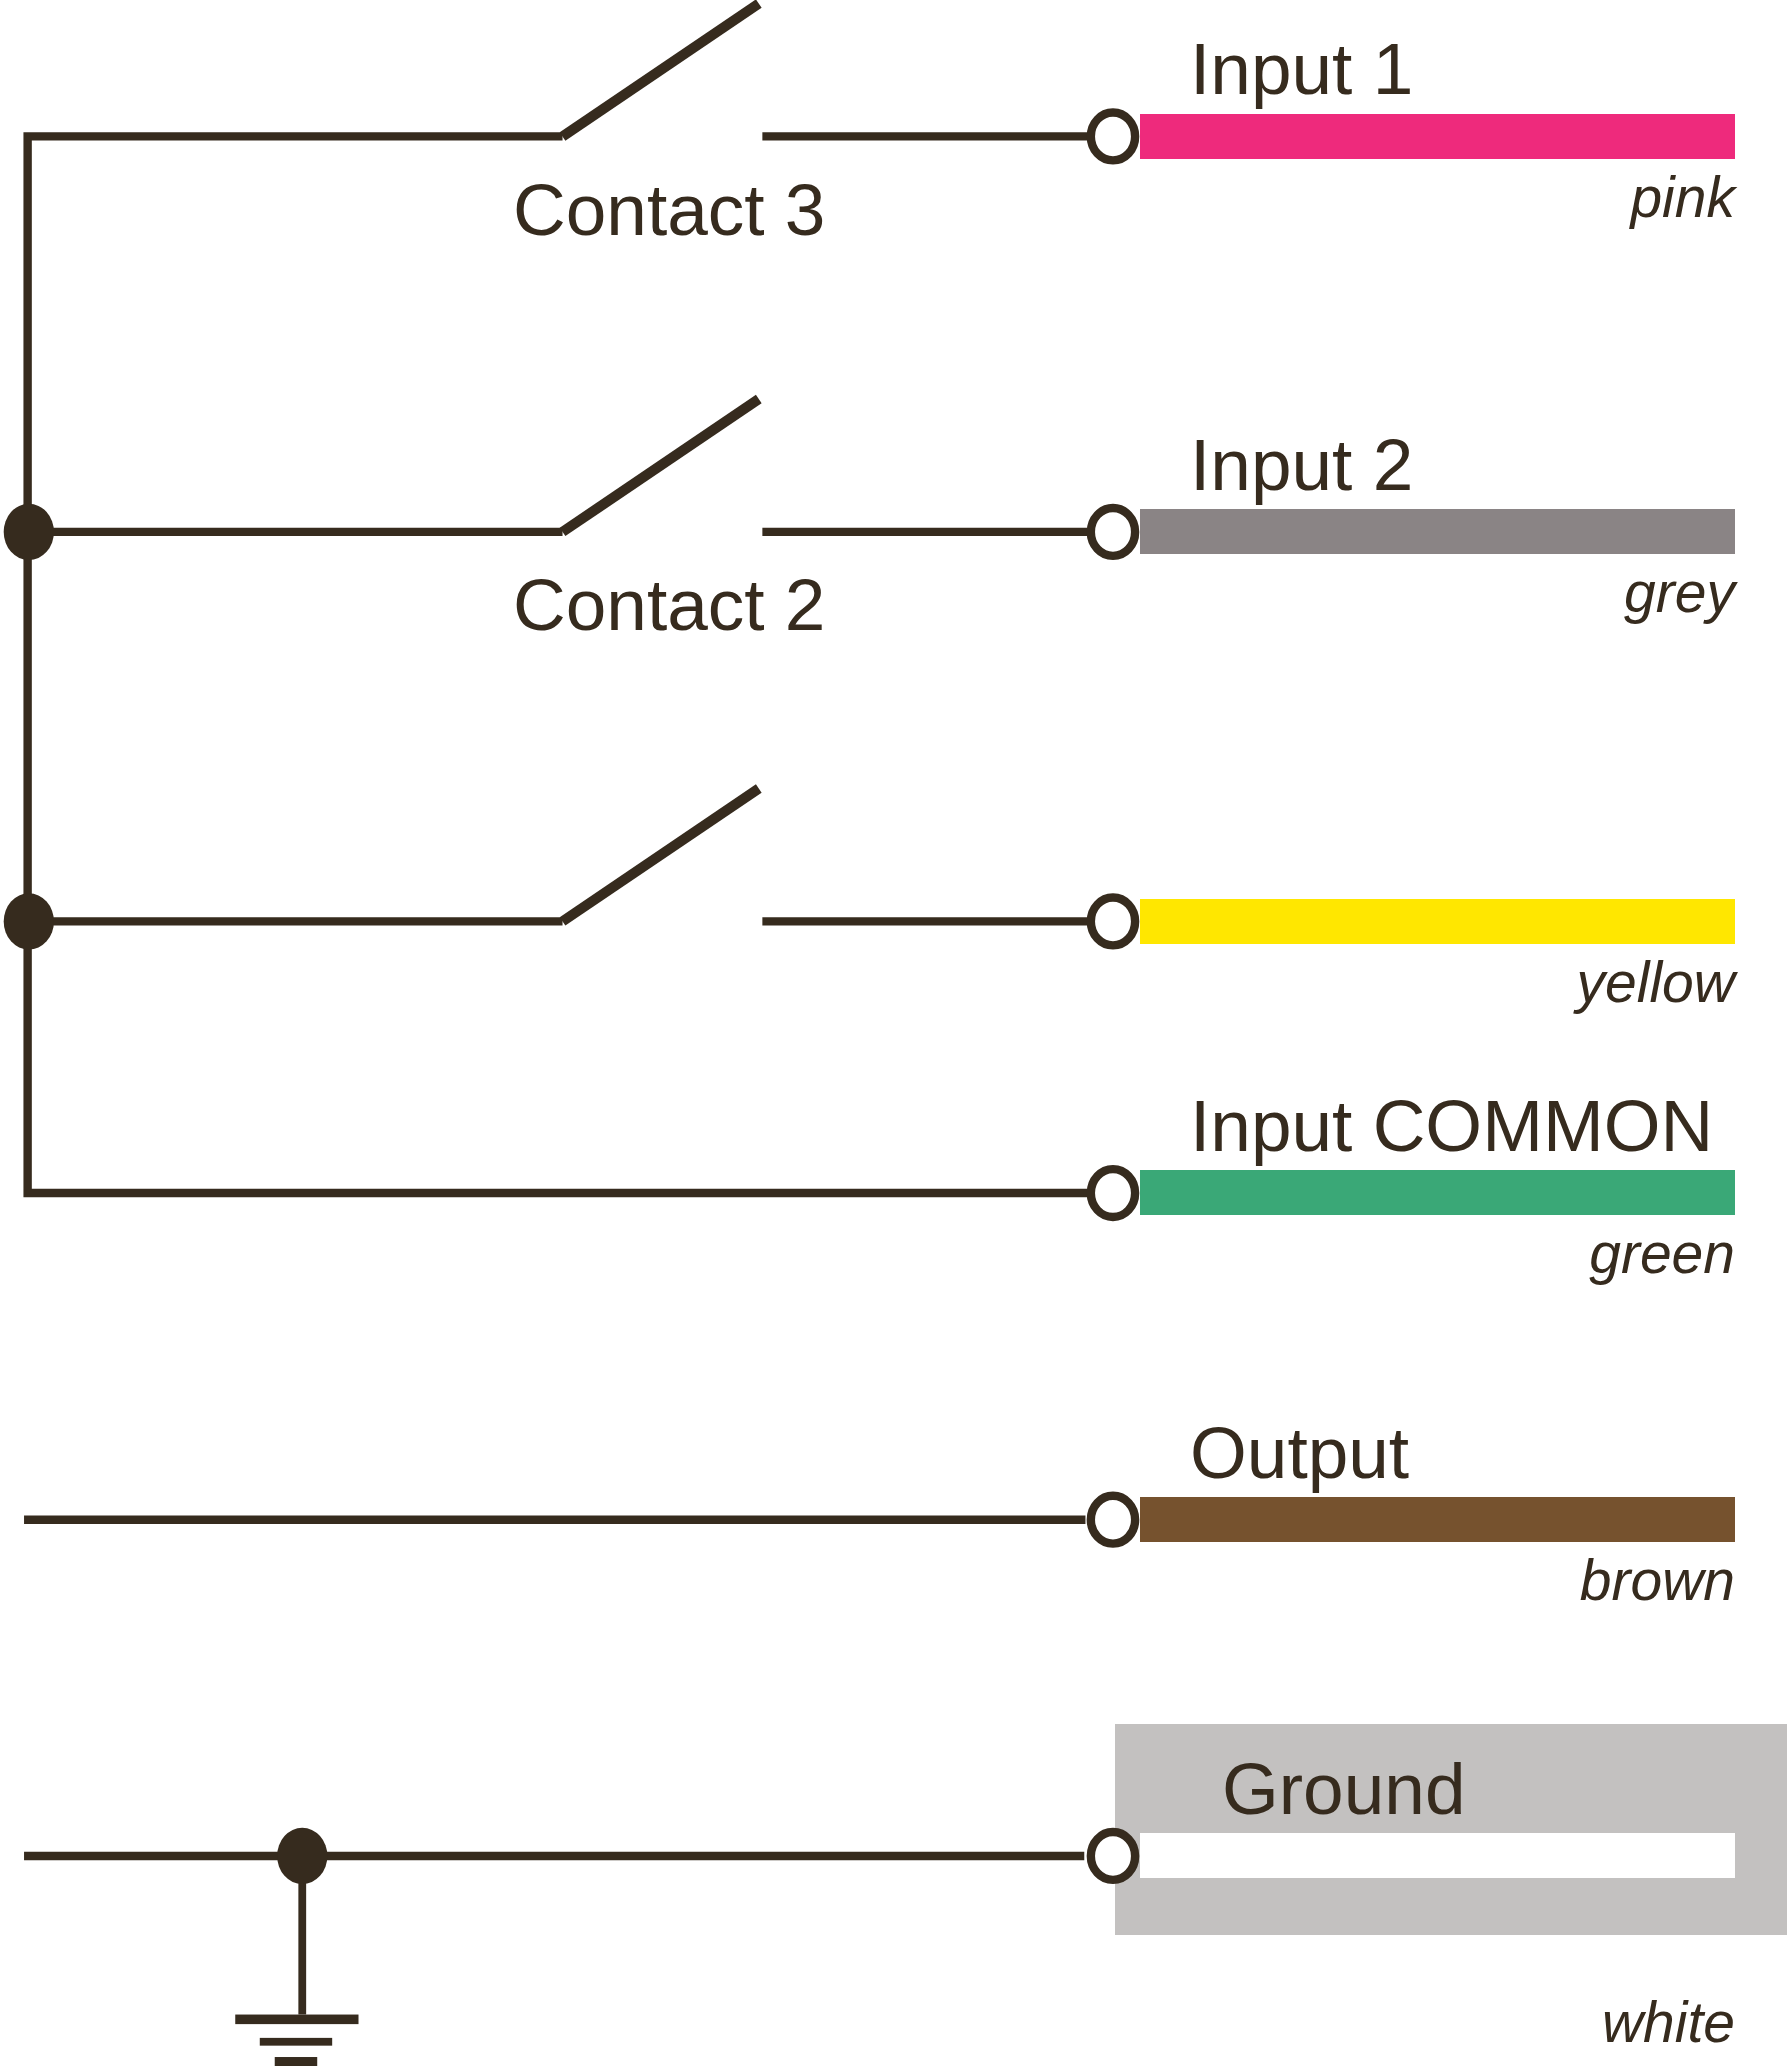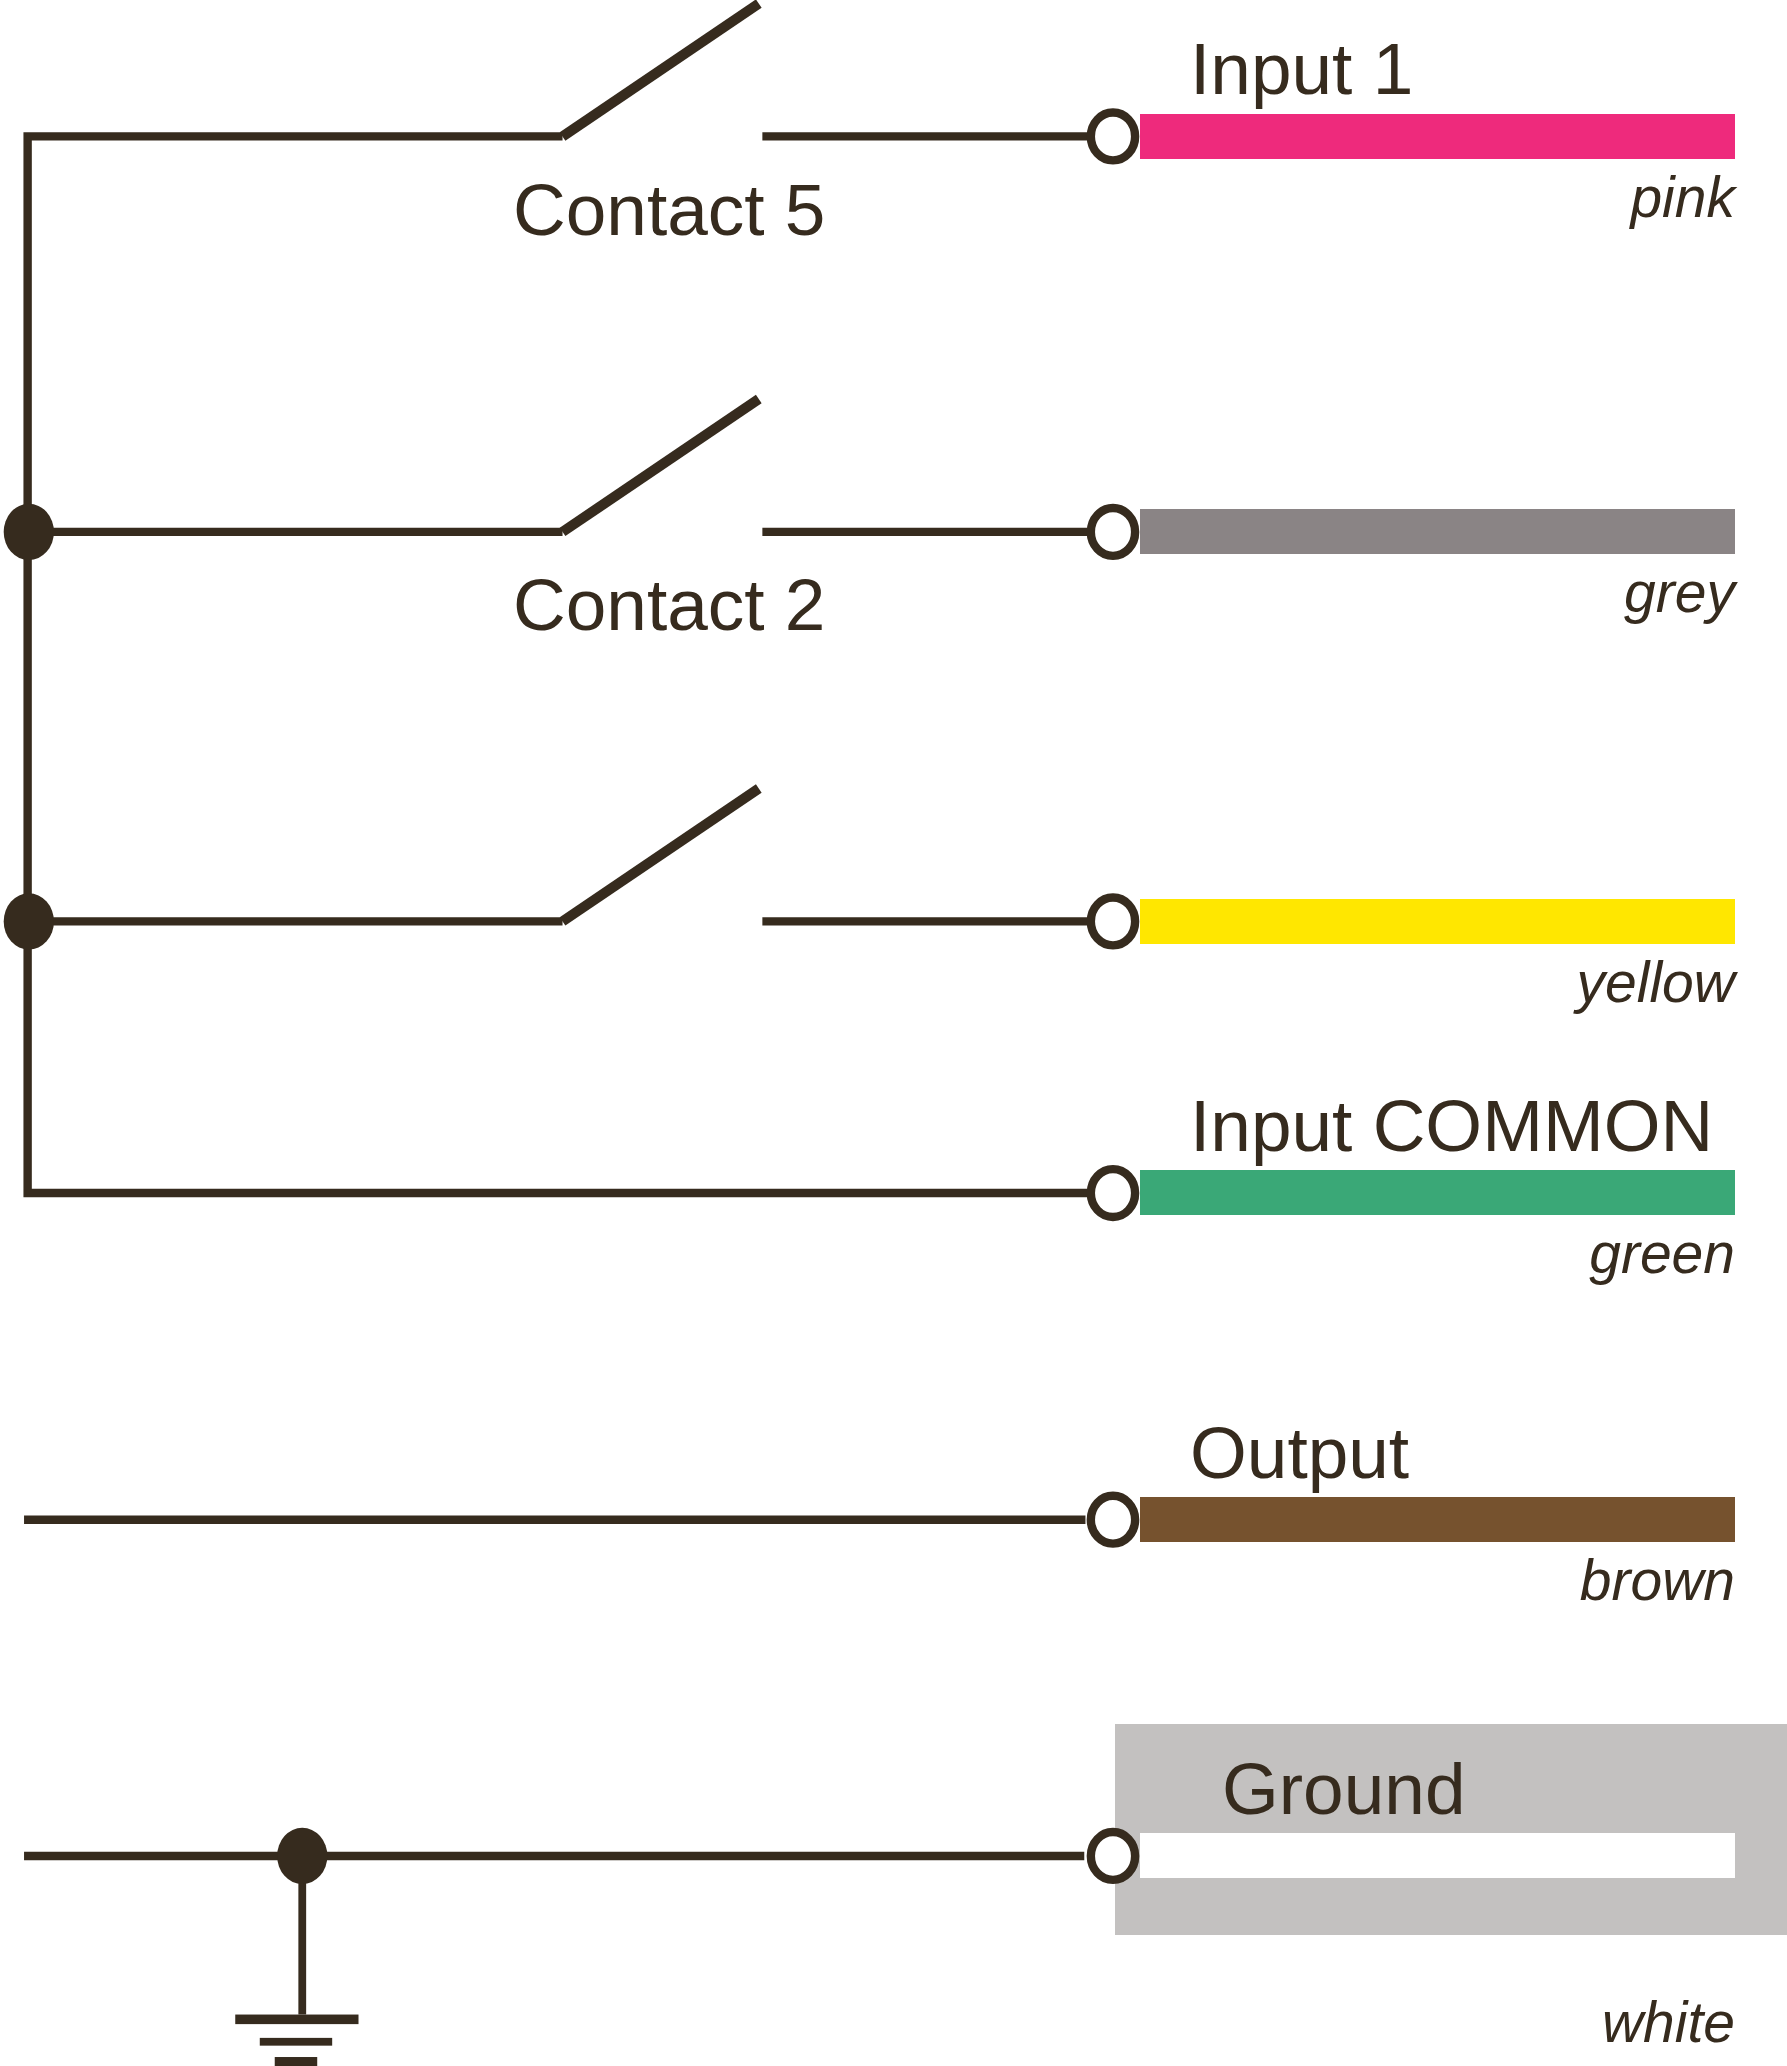--- a/index.html
+++ b/index.html
@@ -157,7 +157,7 @@
   <div class="color-label r5">brown</div>
   <div class="color-label r6">white</div>
 
-  <div class="contact-label c1">Contact 5</div>
+  <div class="contact-label c1">Contact 3</div>
   <div class="contact-label c2">Contact 2</div>
 
 </div>

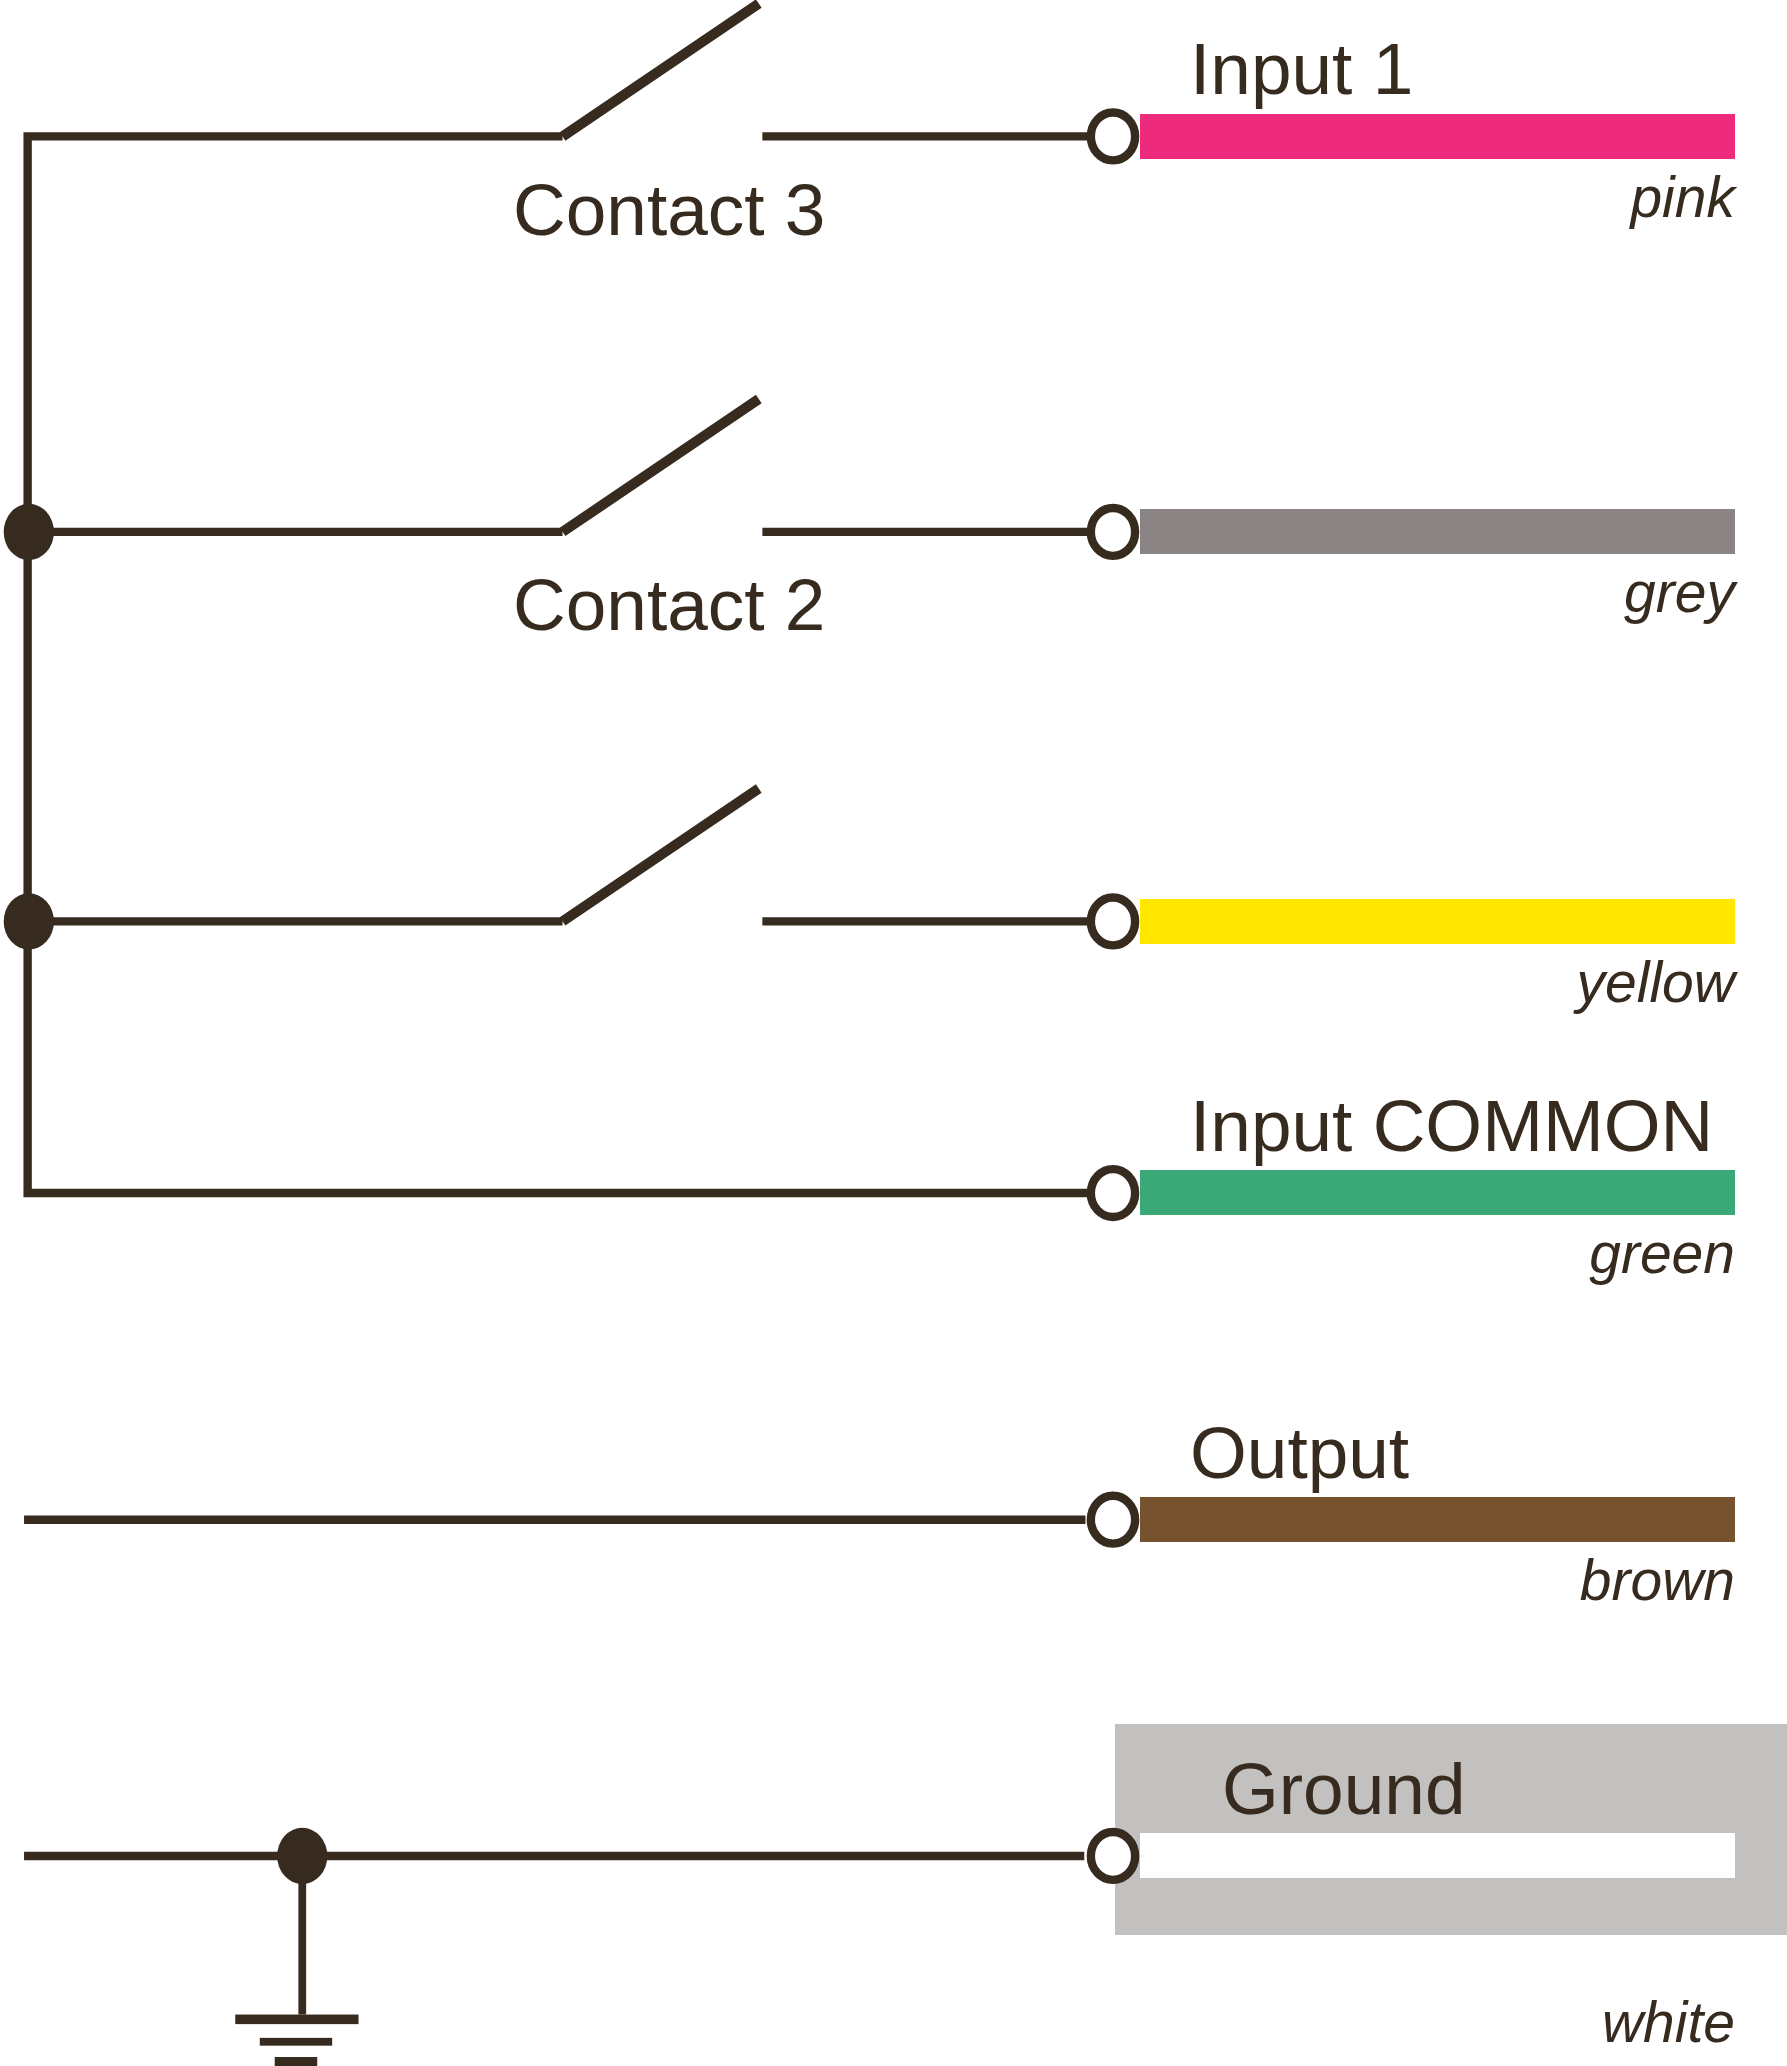--- a/index.html
+++ b/index.html
@@ -146,6 +146,7 @@
   <div class="bar r6" style="background: rgb(255, 255, 255);"></div>
 
   <div class="term-label r1">Input 1</div>
+  <div class="term-label r2">Input 2</div>
   <div class="term-label r4">Input COMMON</div>
   <div class="term-label r5">Output</div>
   <div class="term-label r6">Ground</div>

